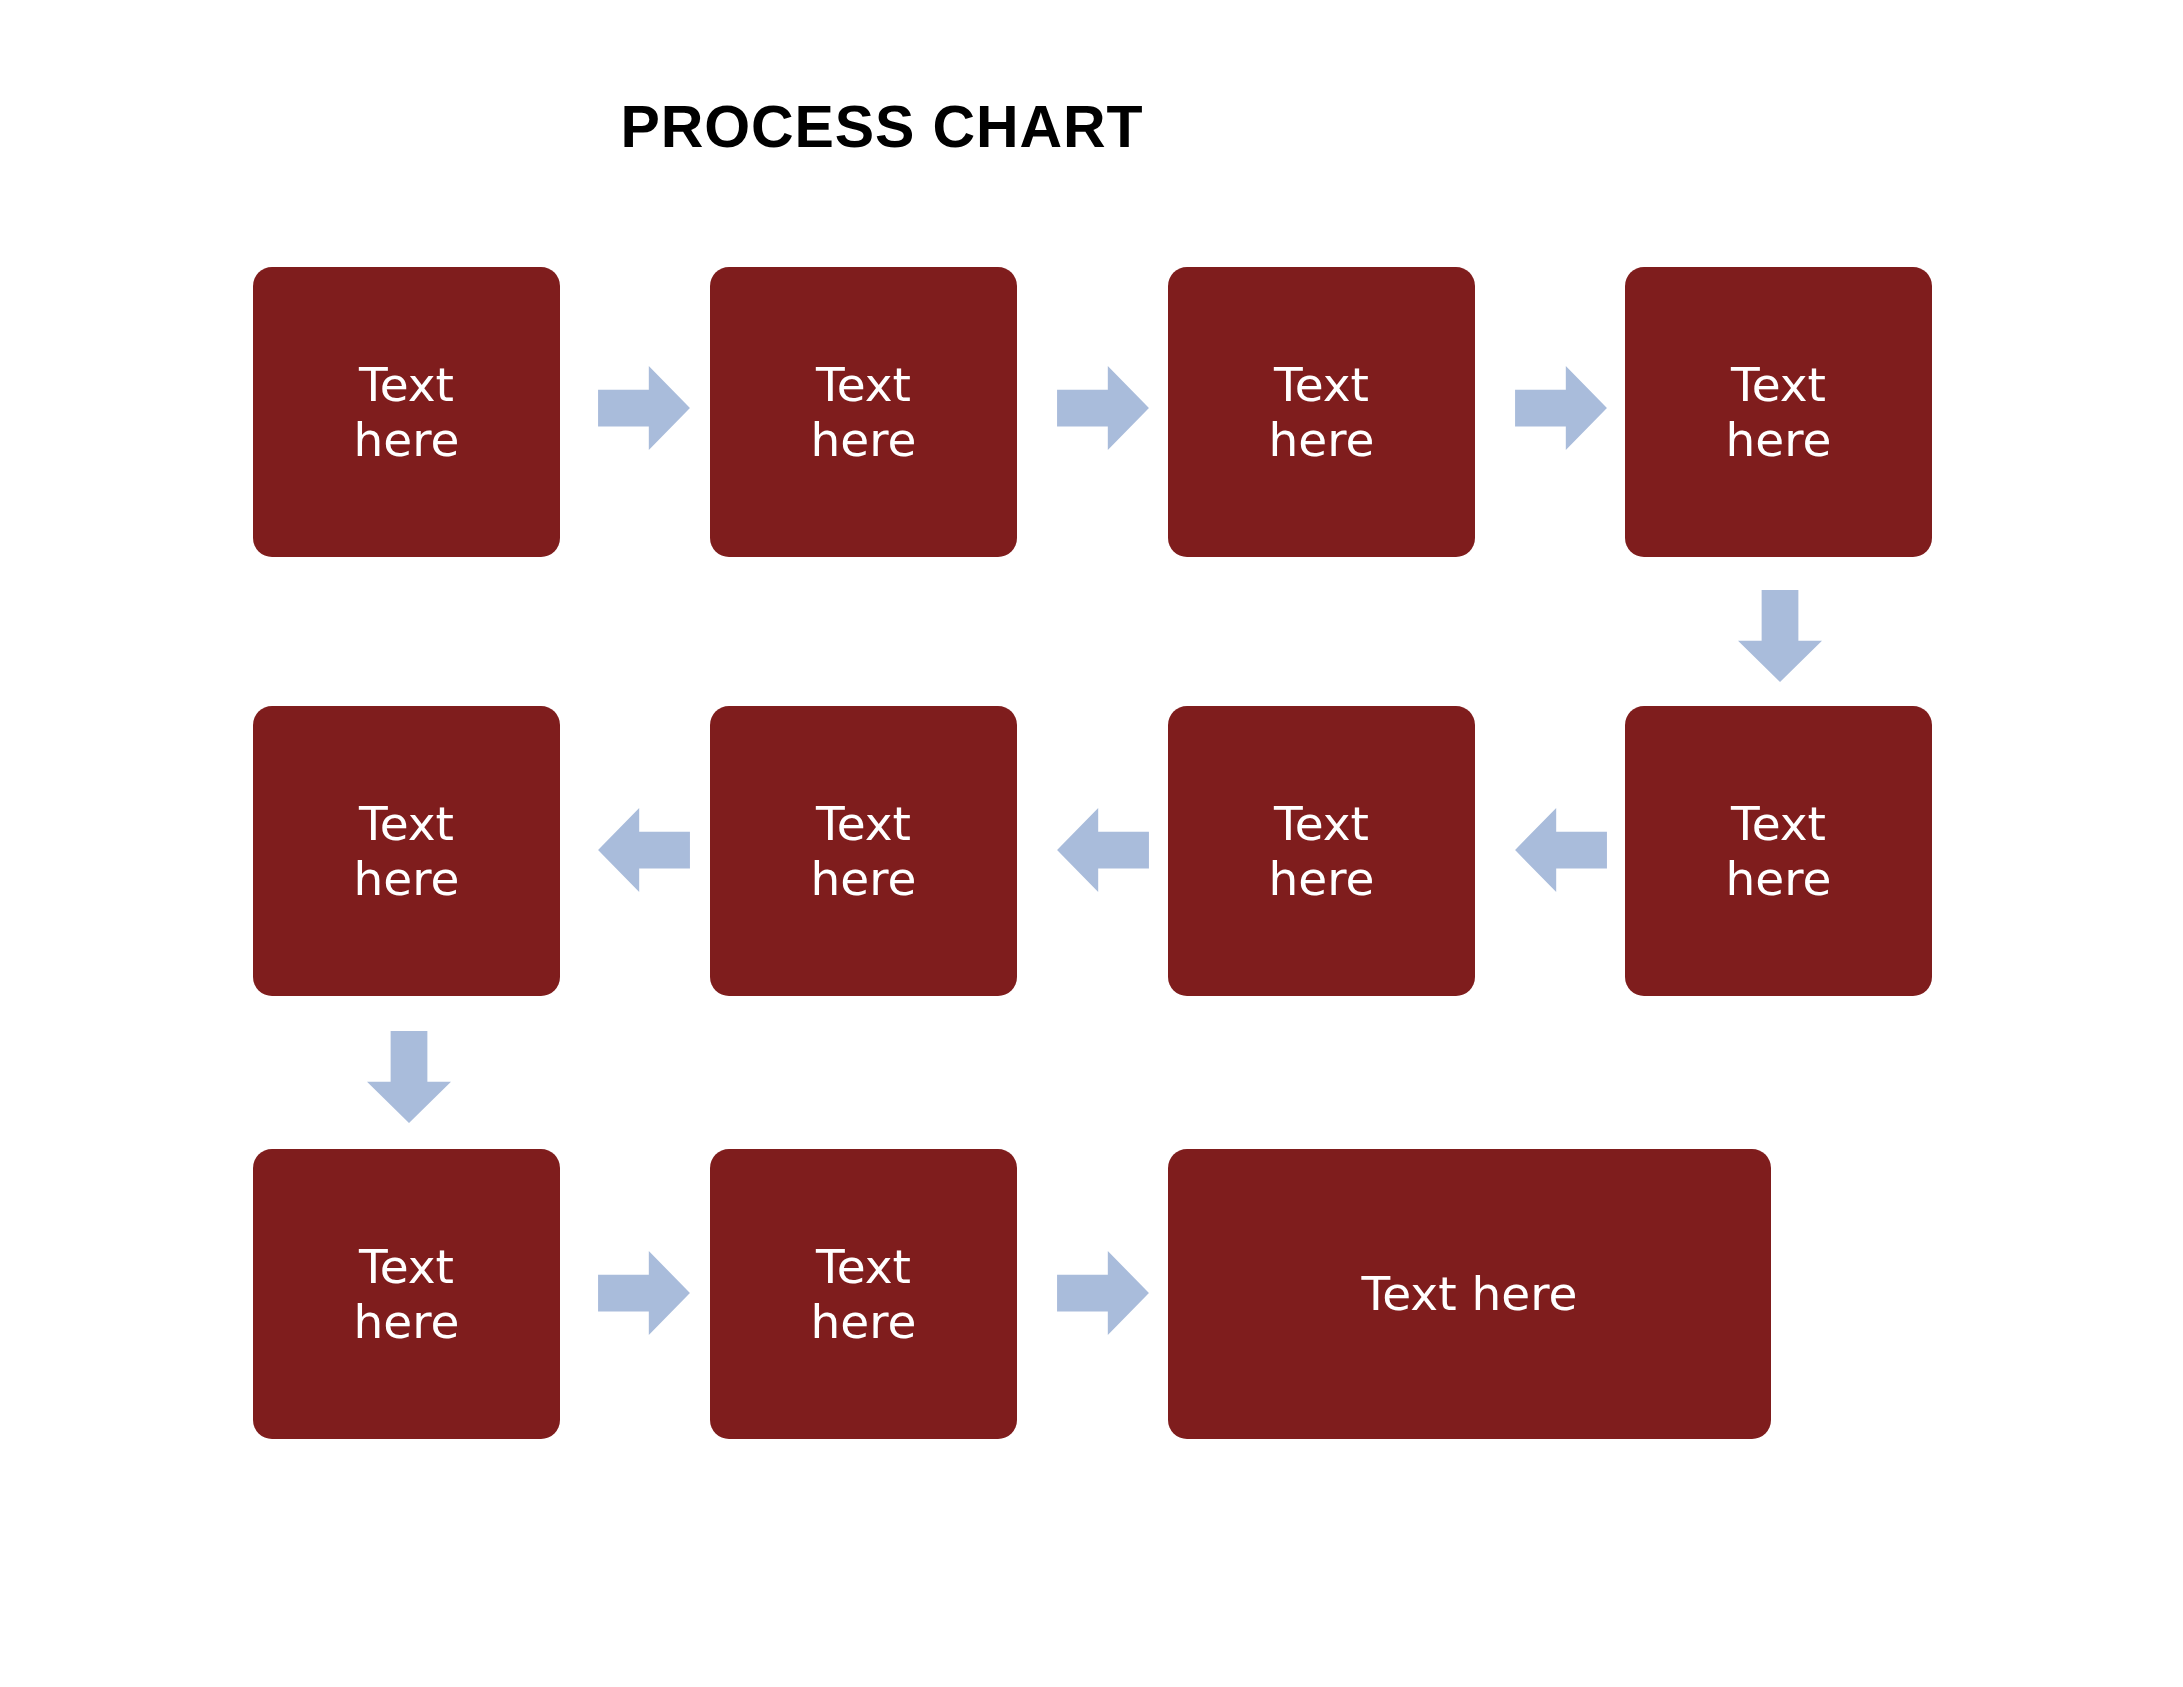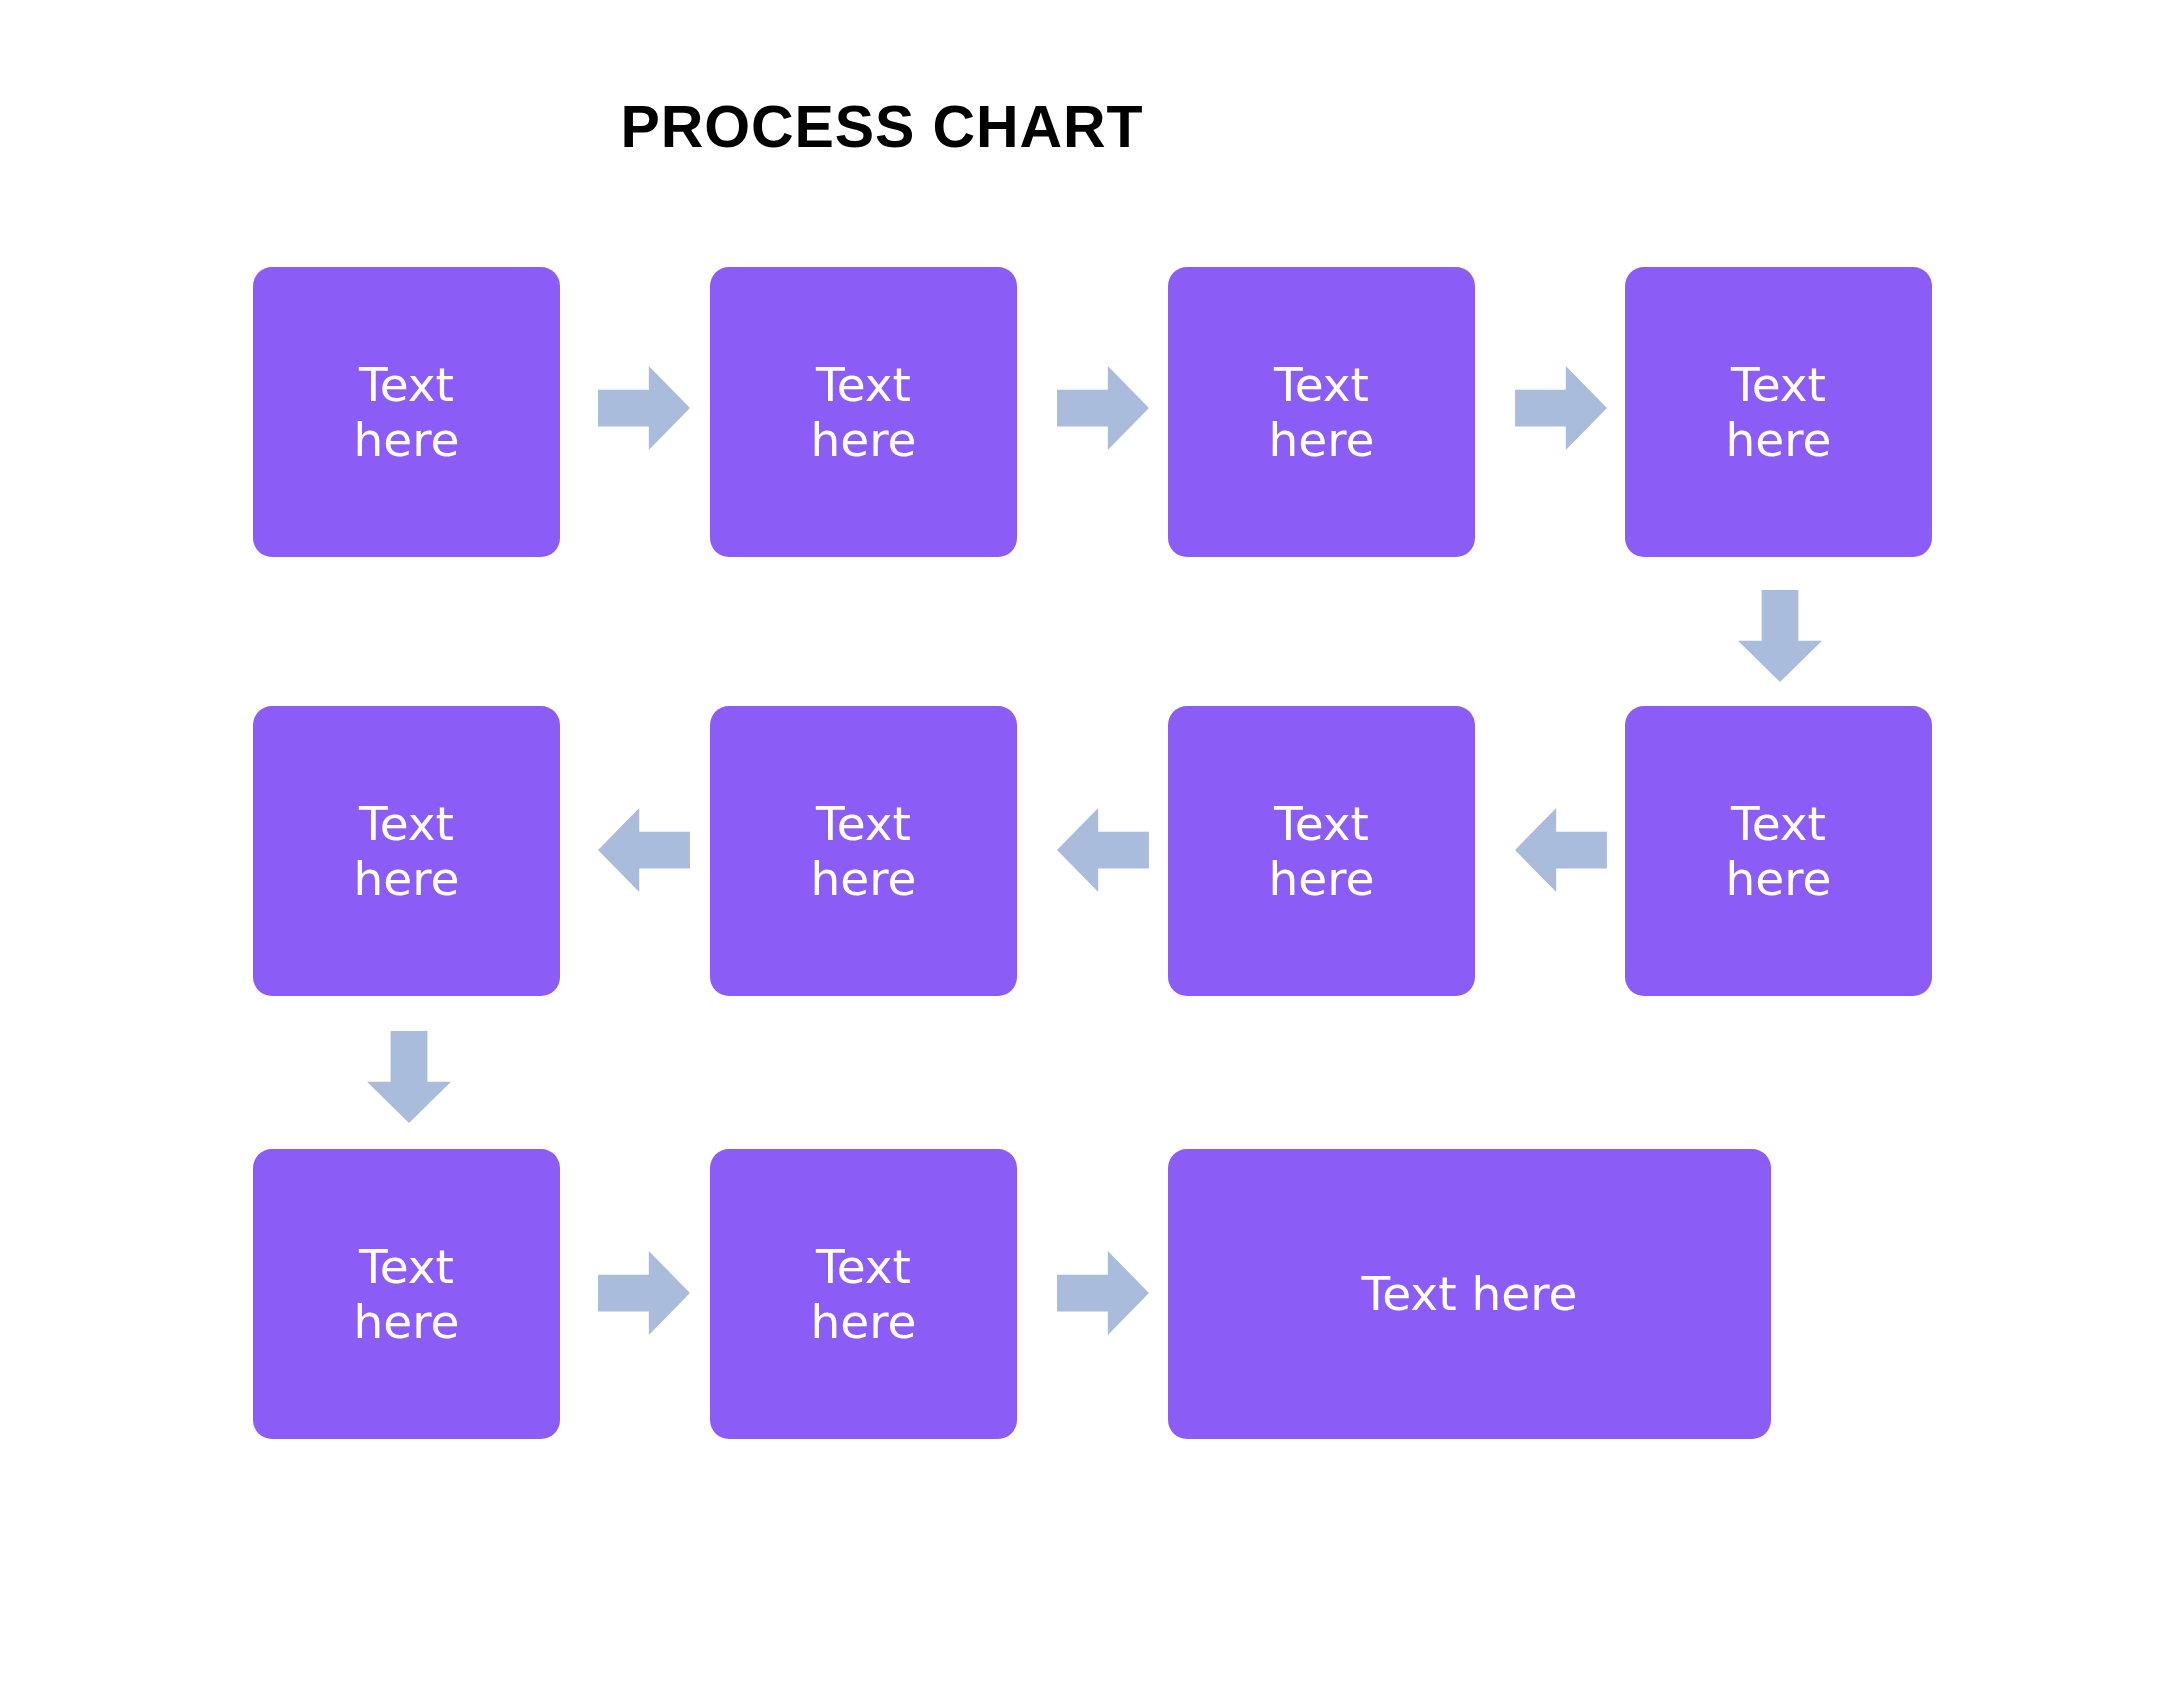--- a/index.html
+++ b/index.html
@@ -43,7 +43,7 @@
   
   .pbox {
     position: absolute;
-    background: #8b5cf6;
+    background: #7f1d1d;
     border-radius: 19px;
     display: flex;
     align-items: center;

